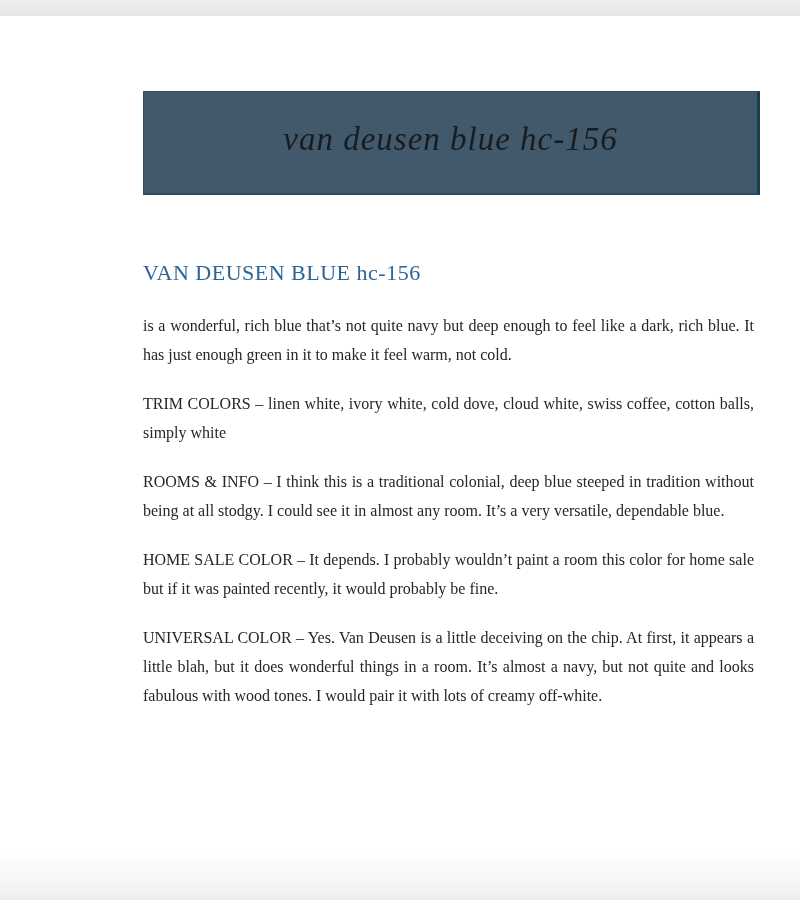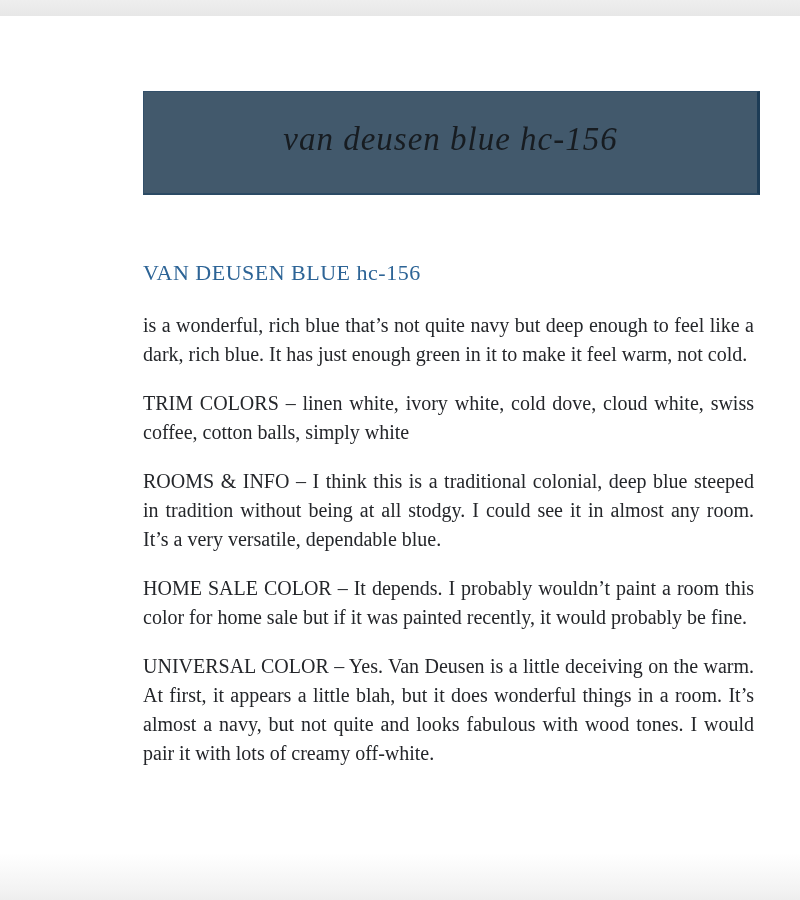--- a/index.html
+++ b/index.html
@@ -48,7 +48,7 @@
     cursor: pointer;
   }
   .content p {
-    font-size: 20px;
+    font-size: 16px;
     line-height: 29px;
     color: #24262a;
     text-align: justify;

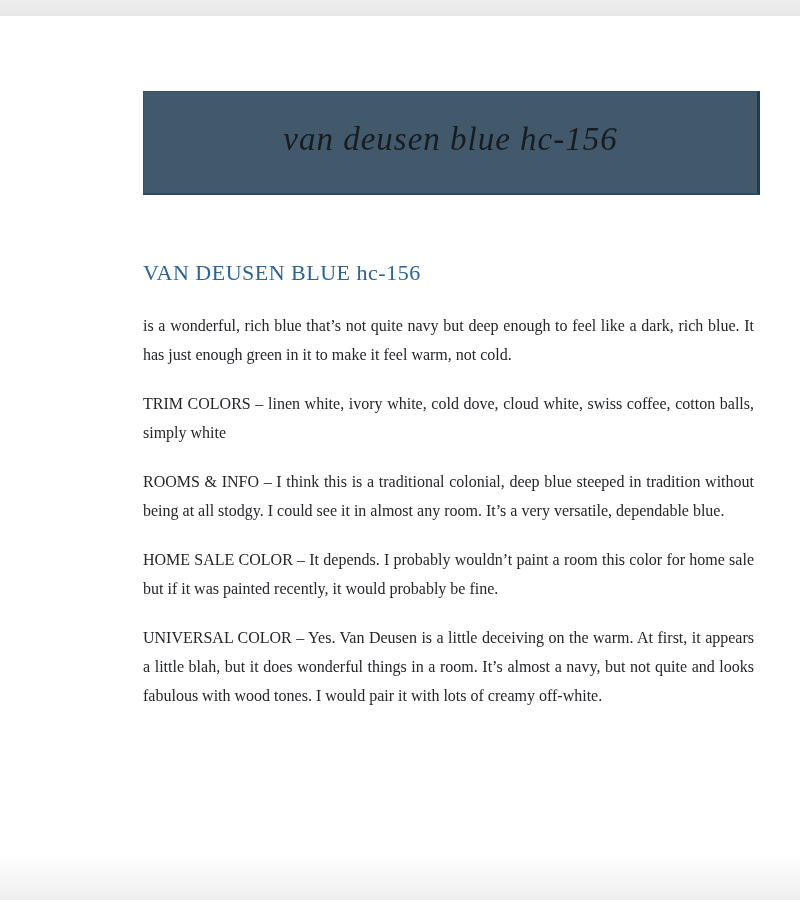--- a/index.html
+++ b/index.html
@@ -87,7 +87,7 @@
 
   <p>HOME SALE COLOR – It depends. I probably wouldn’t paint a room this color for home sale but if it was painted recently, it would probably be fine.</p>
 
-  <p>UNIVERSAL COLOR – Yes. Van Deusen is a little deceiving on the warm. At first, it appears a little blah, but it does wonderful things in a room. It’s almost a navy, but not quite and looks fabulous with wood tones. I would pair it with lots of creamy off-white.</p>
+  <p>UNIVERSAL COLOR – Yes. Van Deusen is a little deceiving on the chip. At first, it appears a little blah, but it does wonderful things in a room. It’s almost a navy, but not quite and looks fabulous with wood tones. I would pair it with lots of creamy off-white.</p>
 
 </div>
 

